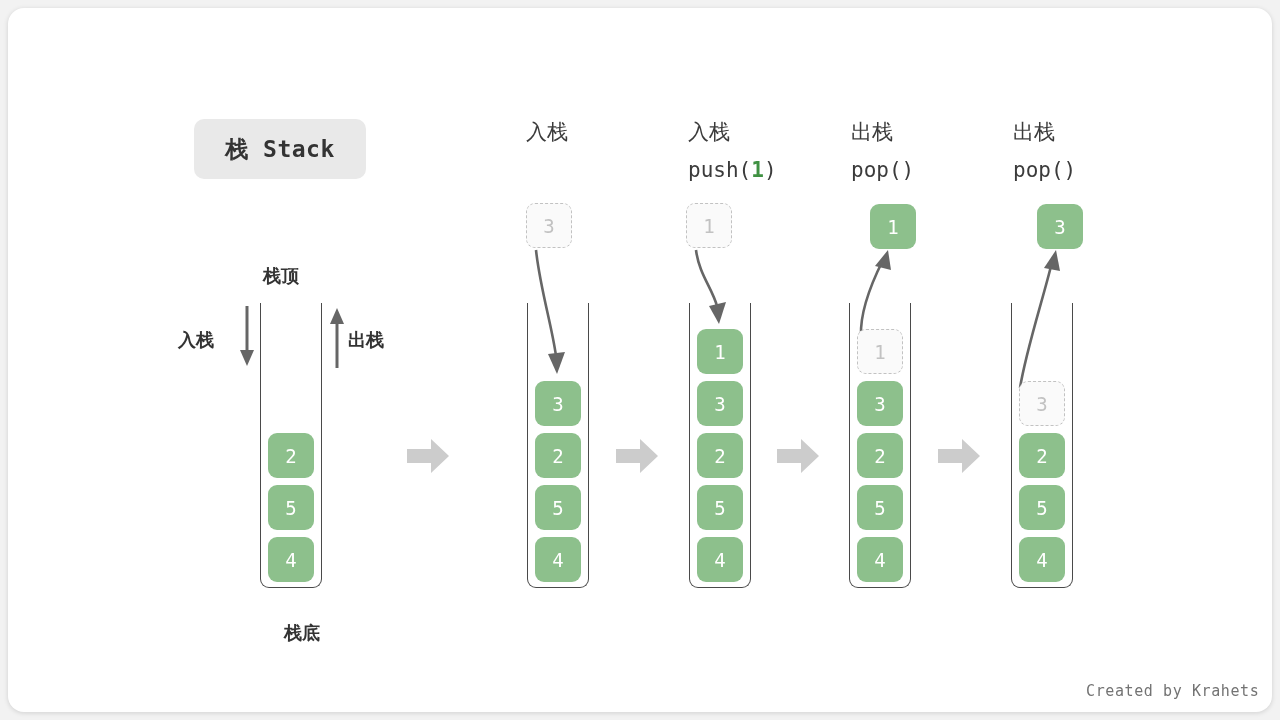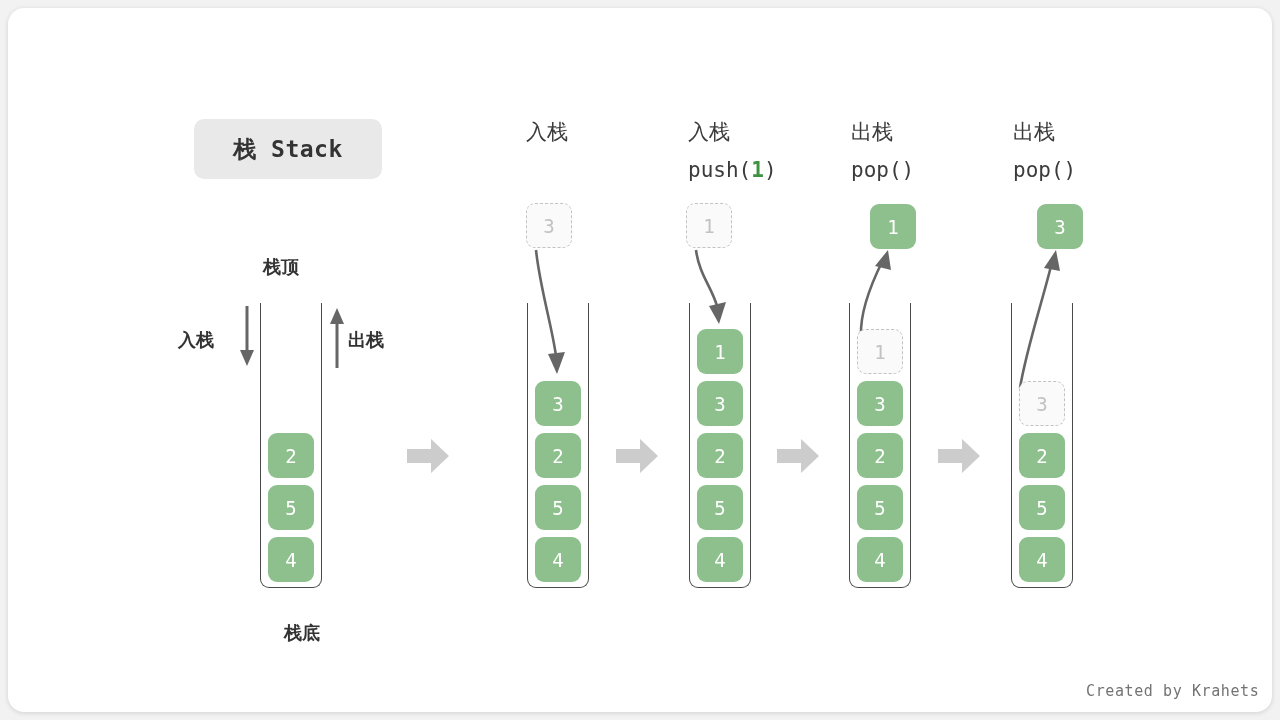--- a/index.html
+++ b/index.html
@@ -20,7 +20,7 @@
 
   
   .title-chip{
-    left:186px;top:111px;width:188px;height:60px;
+    left:186px;top:111px;width:172px;height:60px;
     background:#e9e9e9;border-radius:10px;
     display:flex;align-items:center;justify-content:center;
     font-family:"DejaVu Sans Mono","Liberation Mono",monospace;

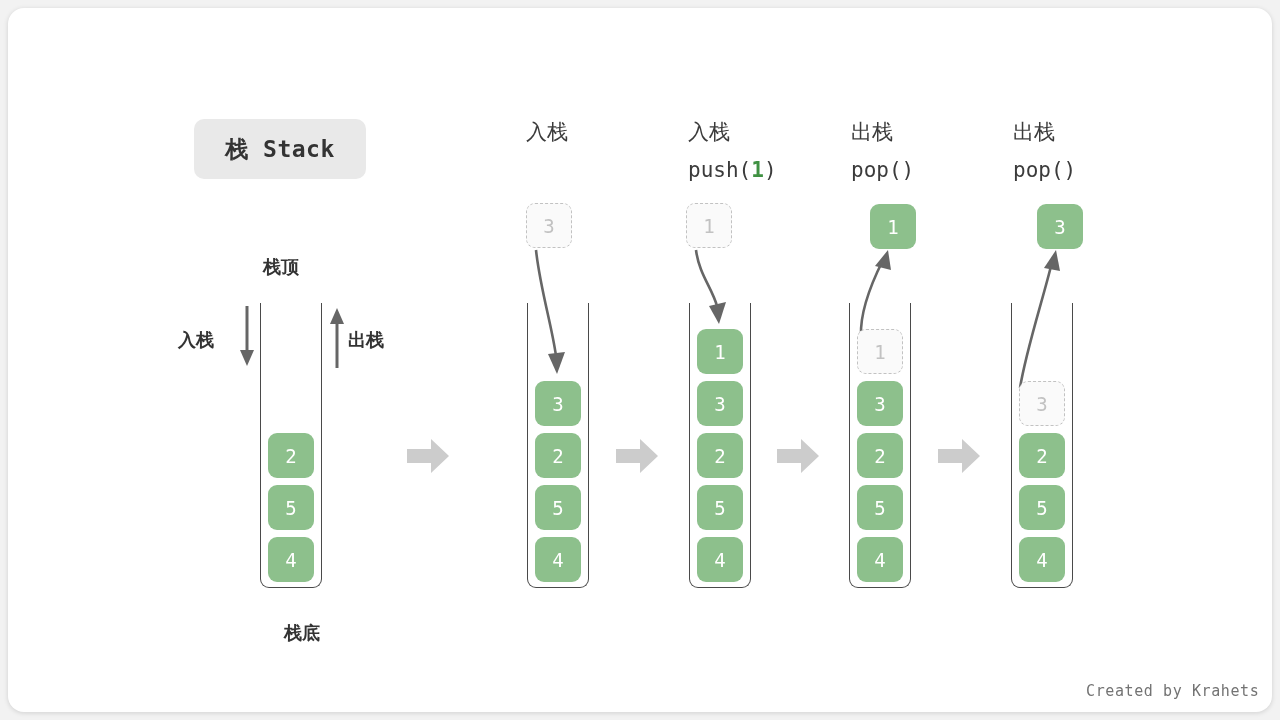--- a/index.html
+++ b/index.html
@@ -43,7 +43,7 @@
     font-family:"DejaVu Sans","Liberation Sans",sans-serif;
     font-size:18px;font-weight:bold;color:#333333;white-space:nowrap;
   }
-  .top-label{left:255px;top:247px;}
+  .top-label{left:255px;top:256px;}
   .bottom-label{left:276px;top:613px;}
   .push-label{left:170px;top:320px;}
   .pop-label{left:340px;top:320px;}

